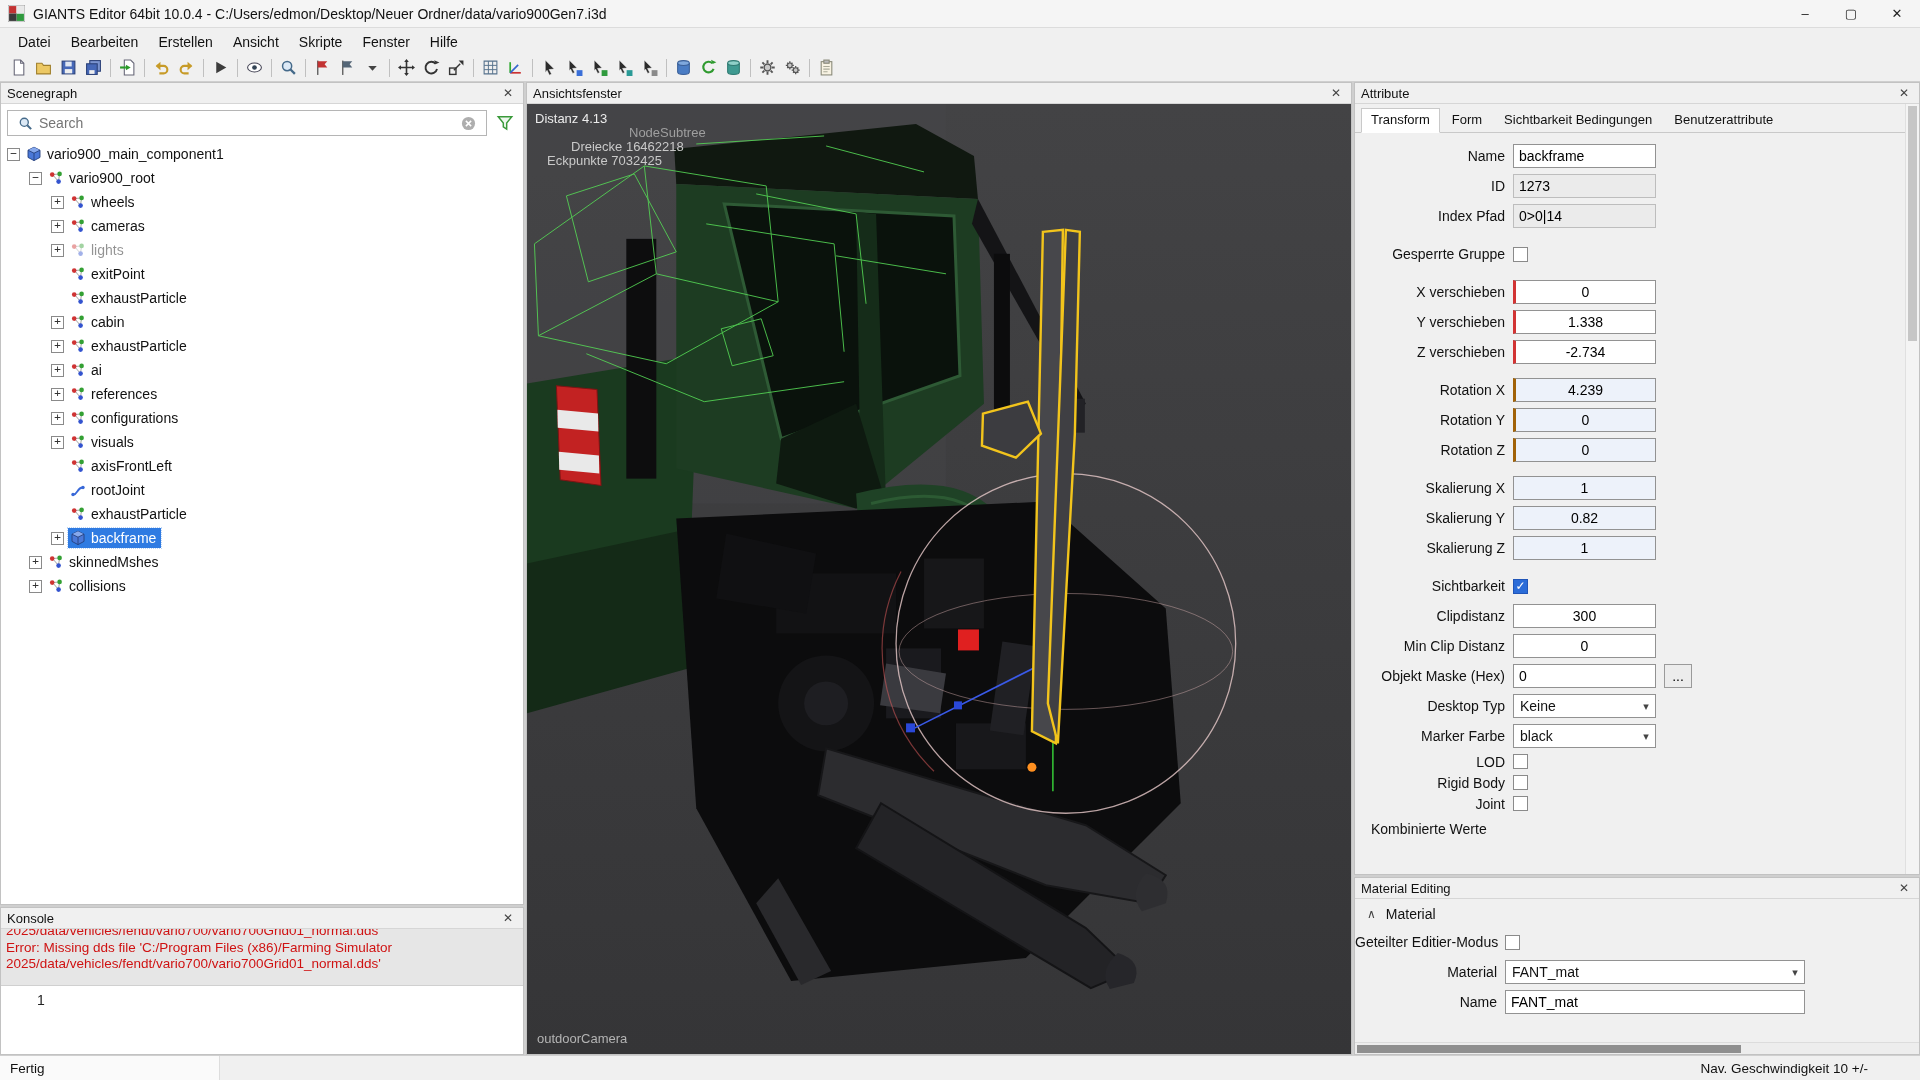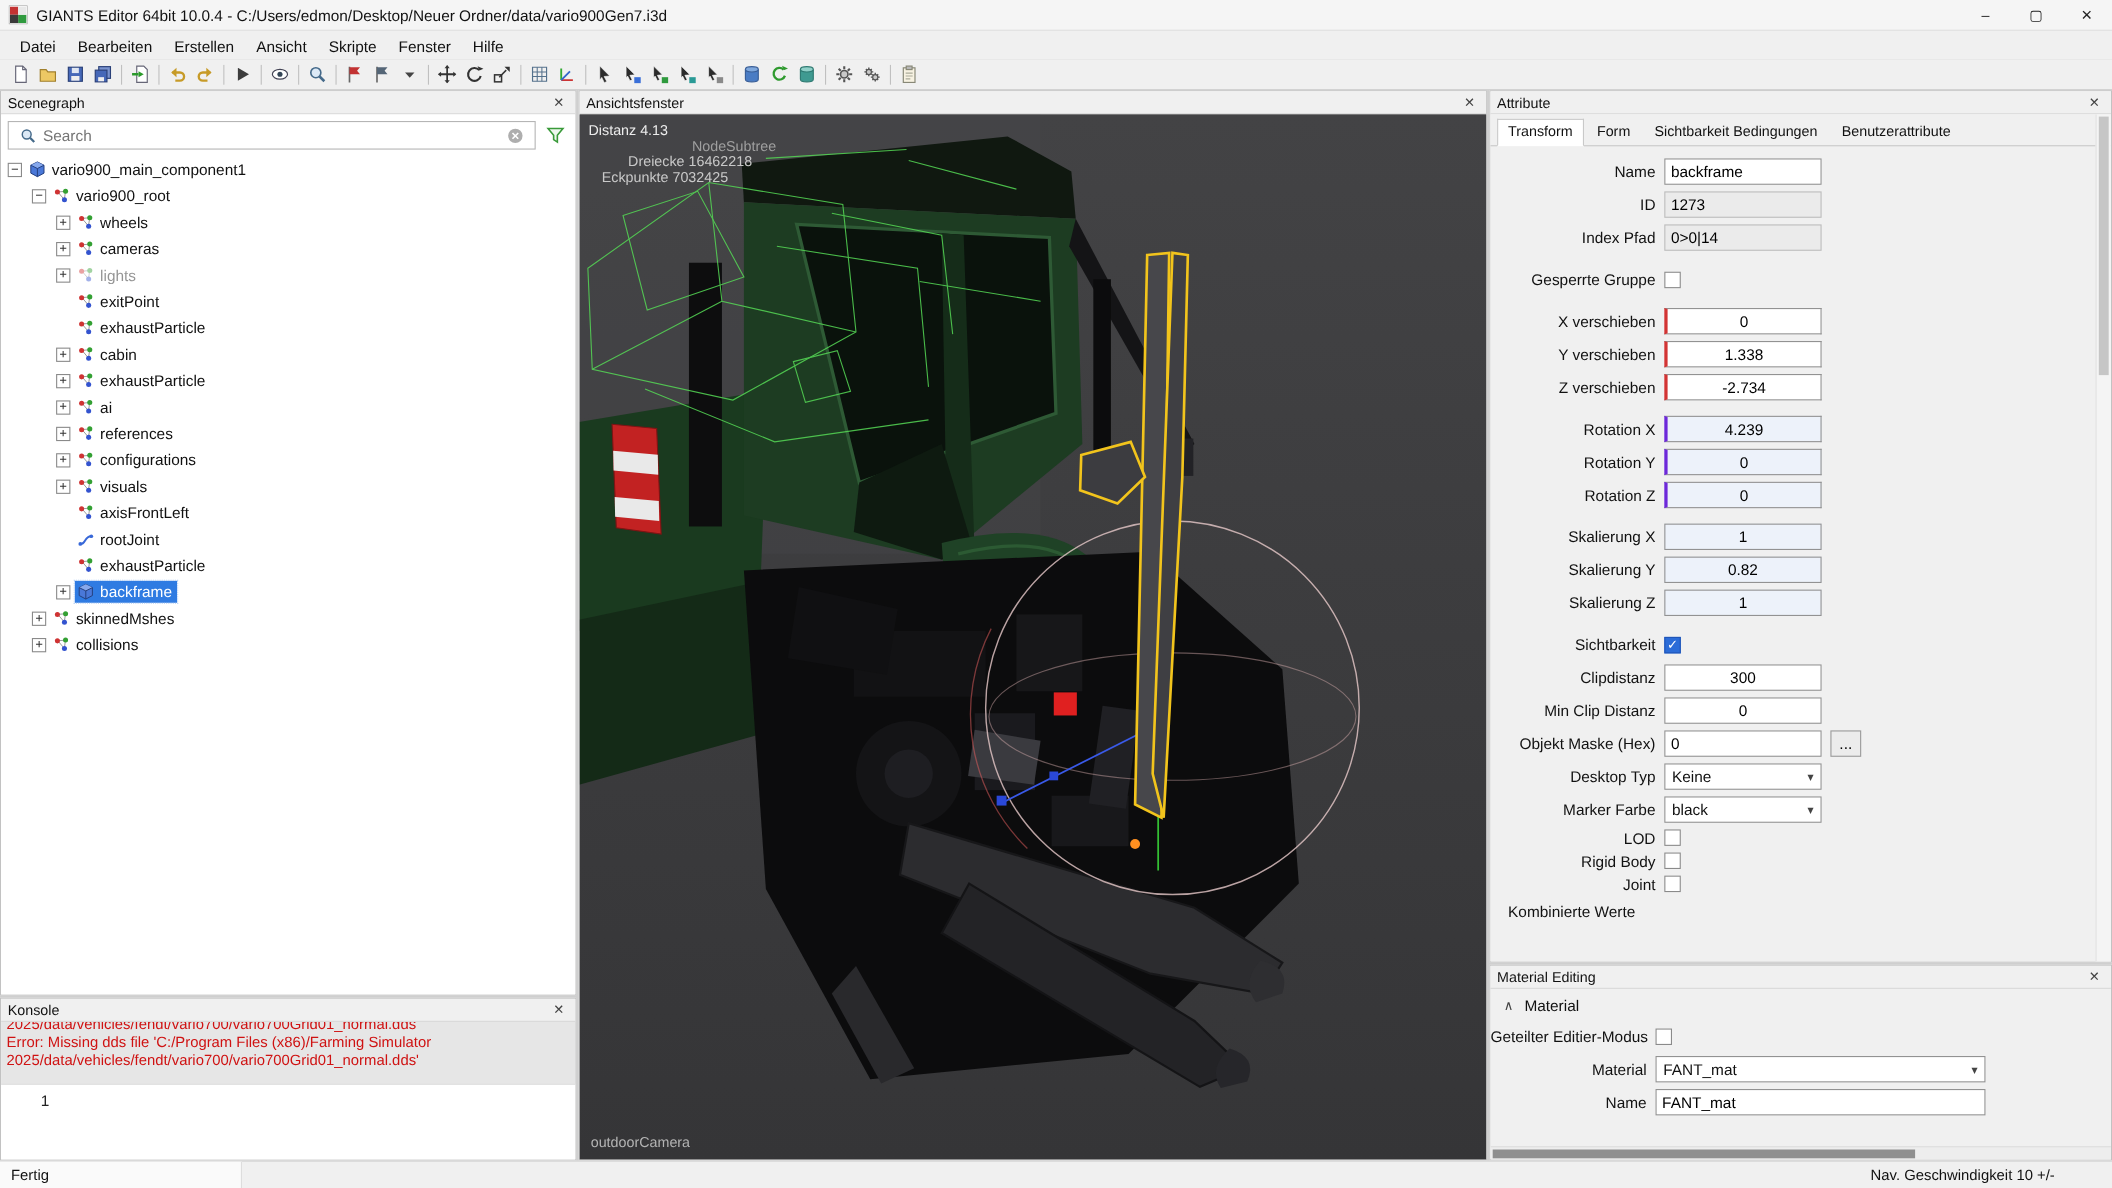--- a/index.html
+++ b/index.html
@@ -78,7 +78,7 @@
   .attr-input.left{text-align:left;}
   .attr-input.readonly{background:#ebebeb;border-color:#bdbdbd;text-align:left;}
   .attr-input.acc-red{border-left:3px solid #d23434;}
-  .attr-input.acc-blue{border-left:3px solid #6d28d9;}
+  .attr-input.acc-blue{border-left:3px solid #a16207;}
   .attr-input.tint{background:#edf2fa;}
   .dots-btn{margin-left:8px;width:28px;height:24px;border:1px solid #9a9a9a;background:#ececec;font-size:14px;line-height:8px;}
   .checkbox{width:15px;height:15px;border:1px solid #8a8a8a;background:#fff;font-size:12px;line-height:13px;text-align:center;color:#fff;flex:none;}

